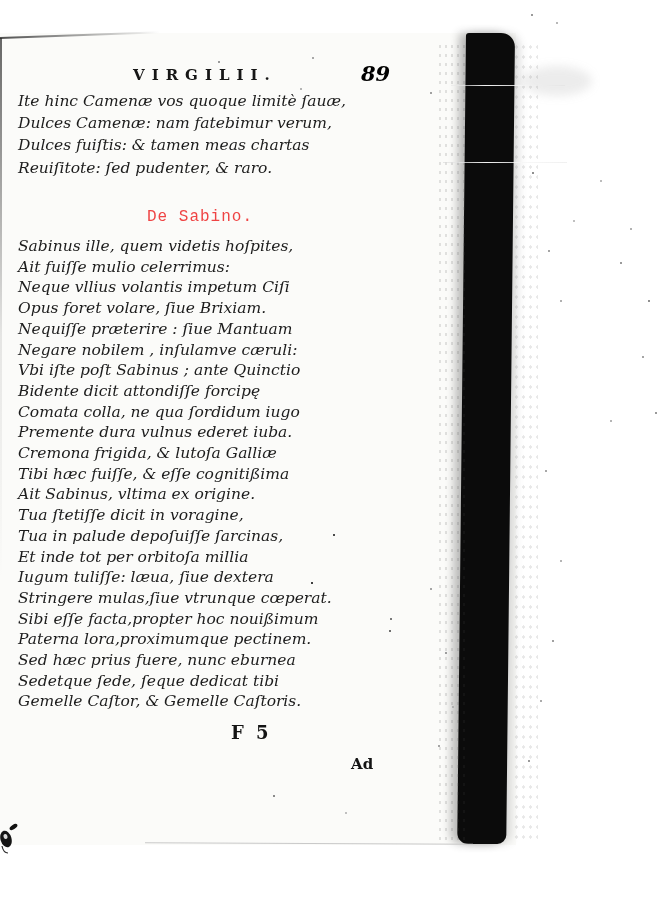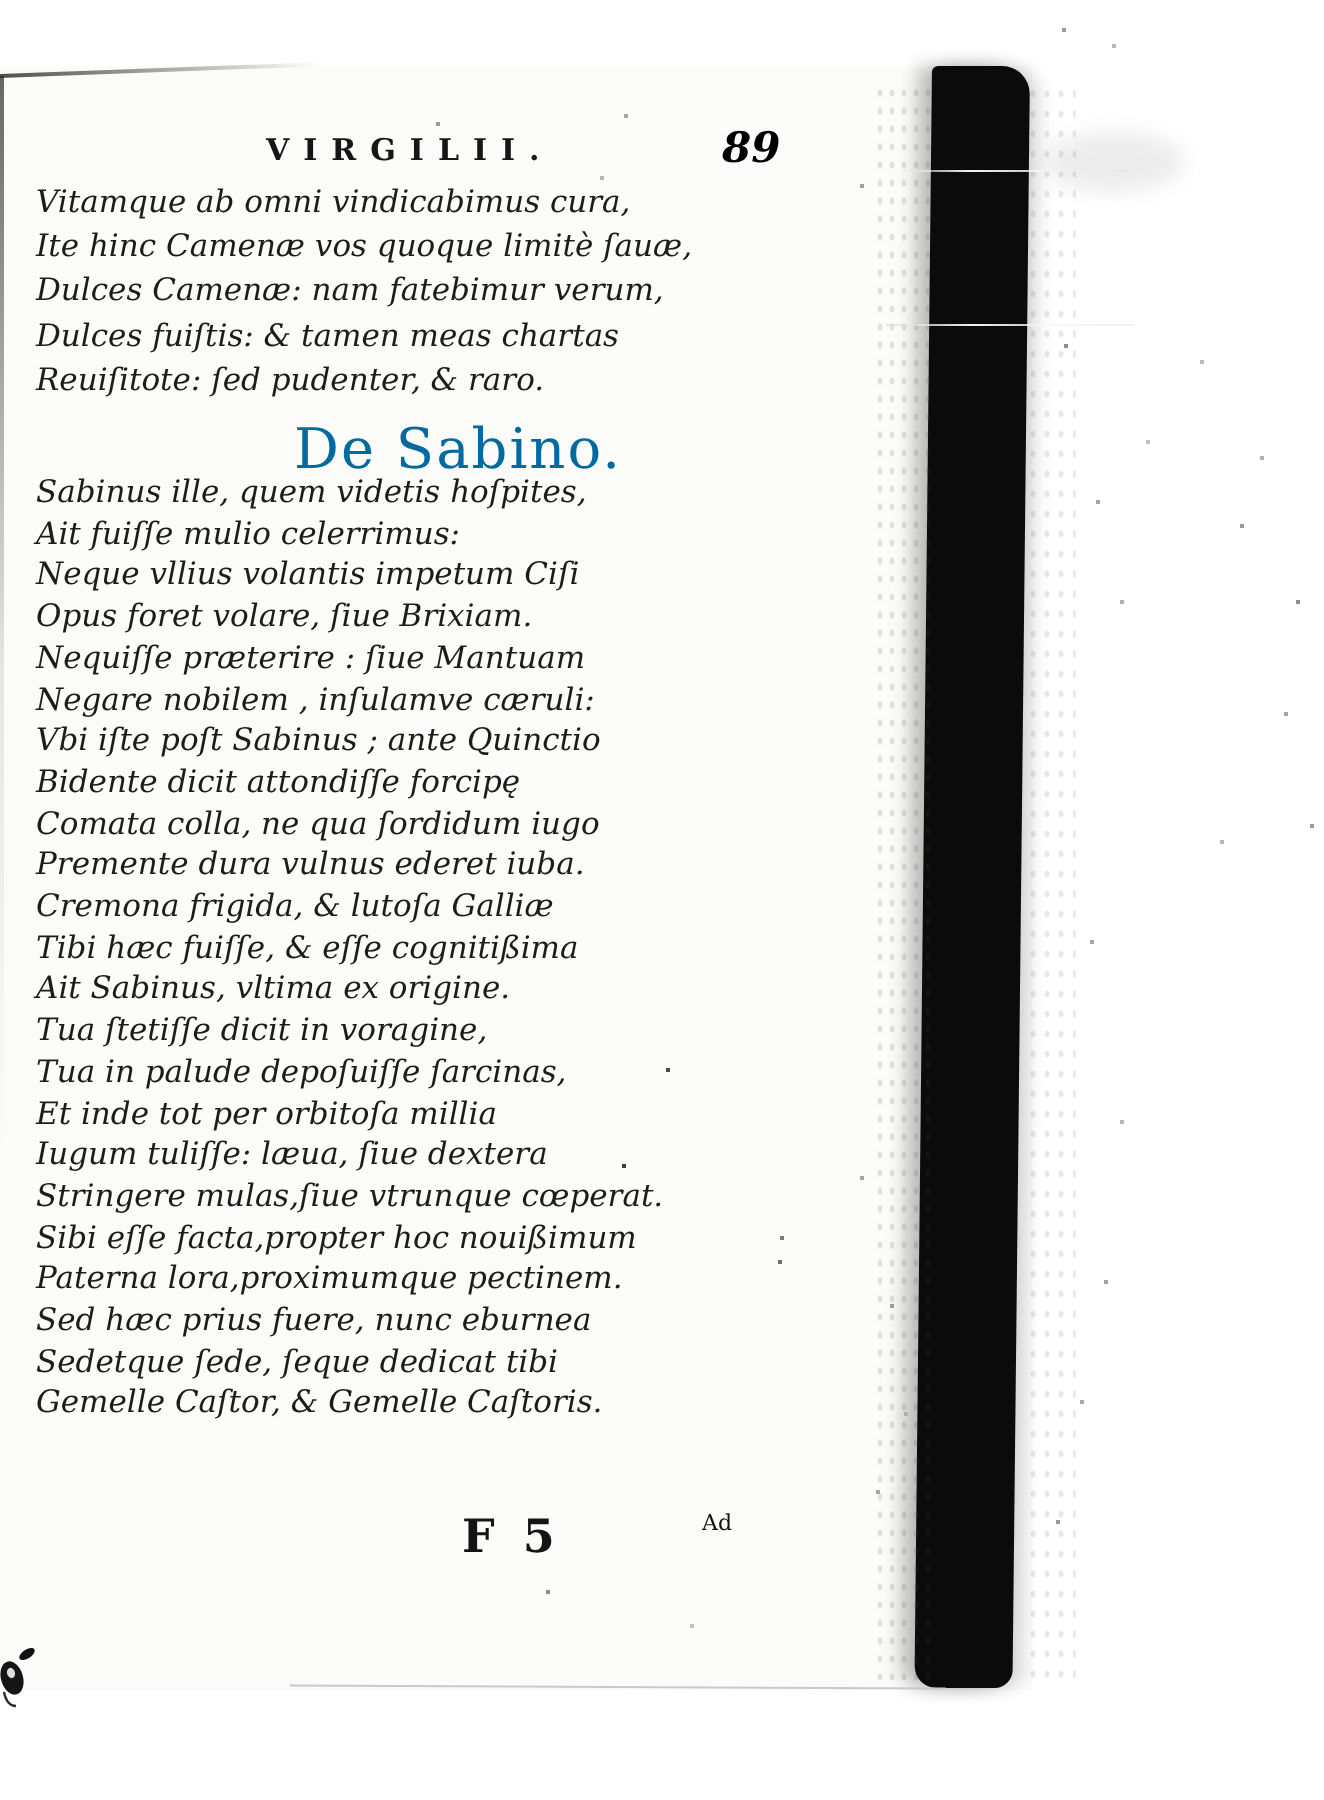--- a/index.html
+++ b/index.html
@@ -115,7 +115,6 @@
 <div class="page-number">89</div>
 
 <div class="front-poem">
-    <div class="verse-line">Vitamque ab omni vindicabimus cura,</div>
     <div class="verse-line">Ite hinc Camenæ vos quoque limitè ſauæ,</div>
     <div class="verse-line">Dulces Camenæ: nam fatebimur verum,</div>
     <div class="verse-line">Dulces fuiſtis: &amp; tamen meas chartas</div>

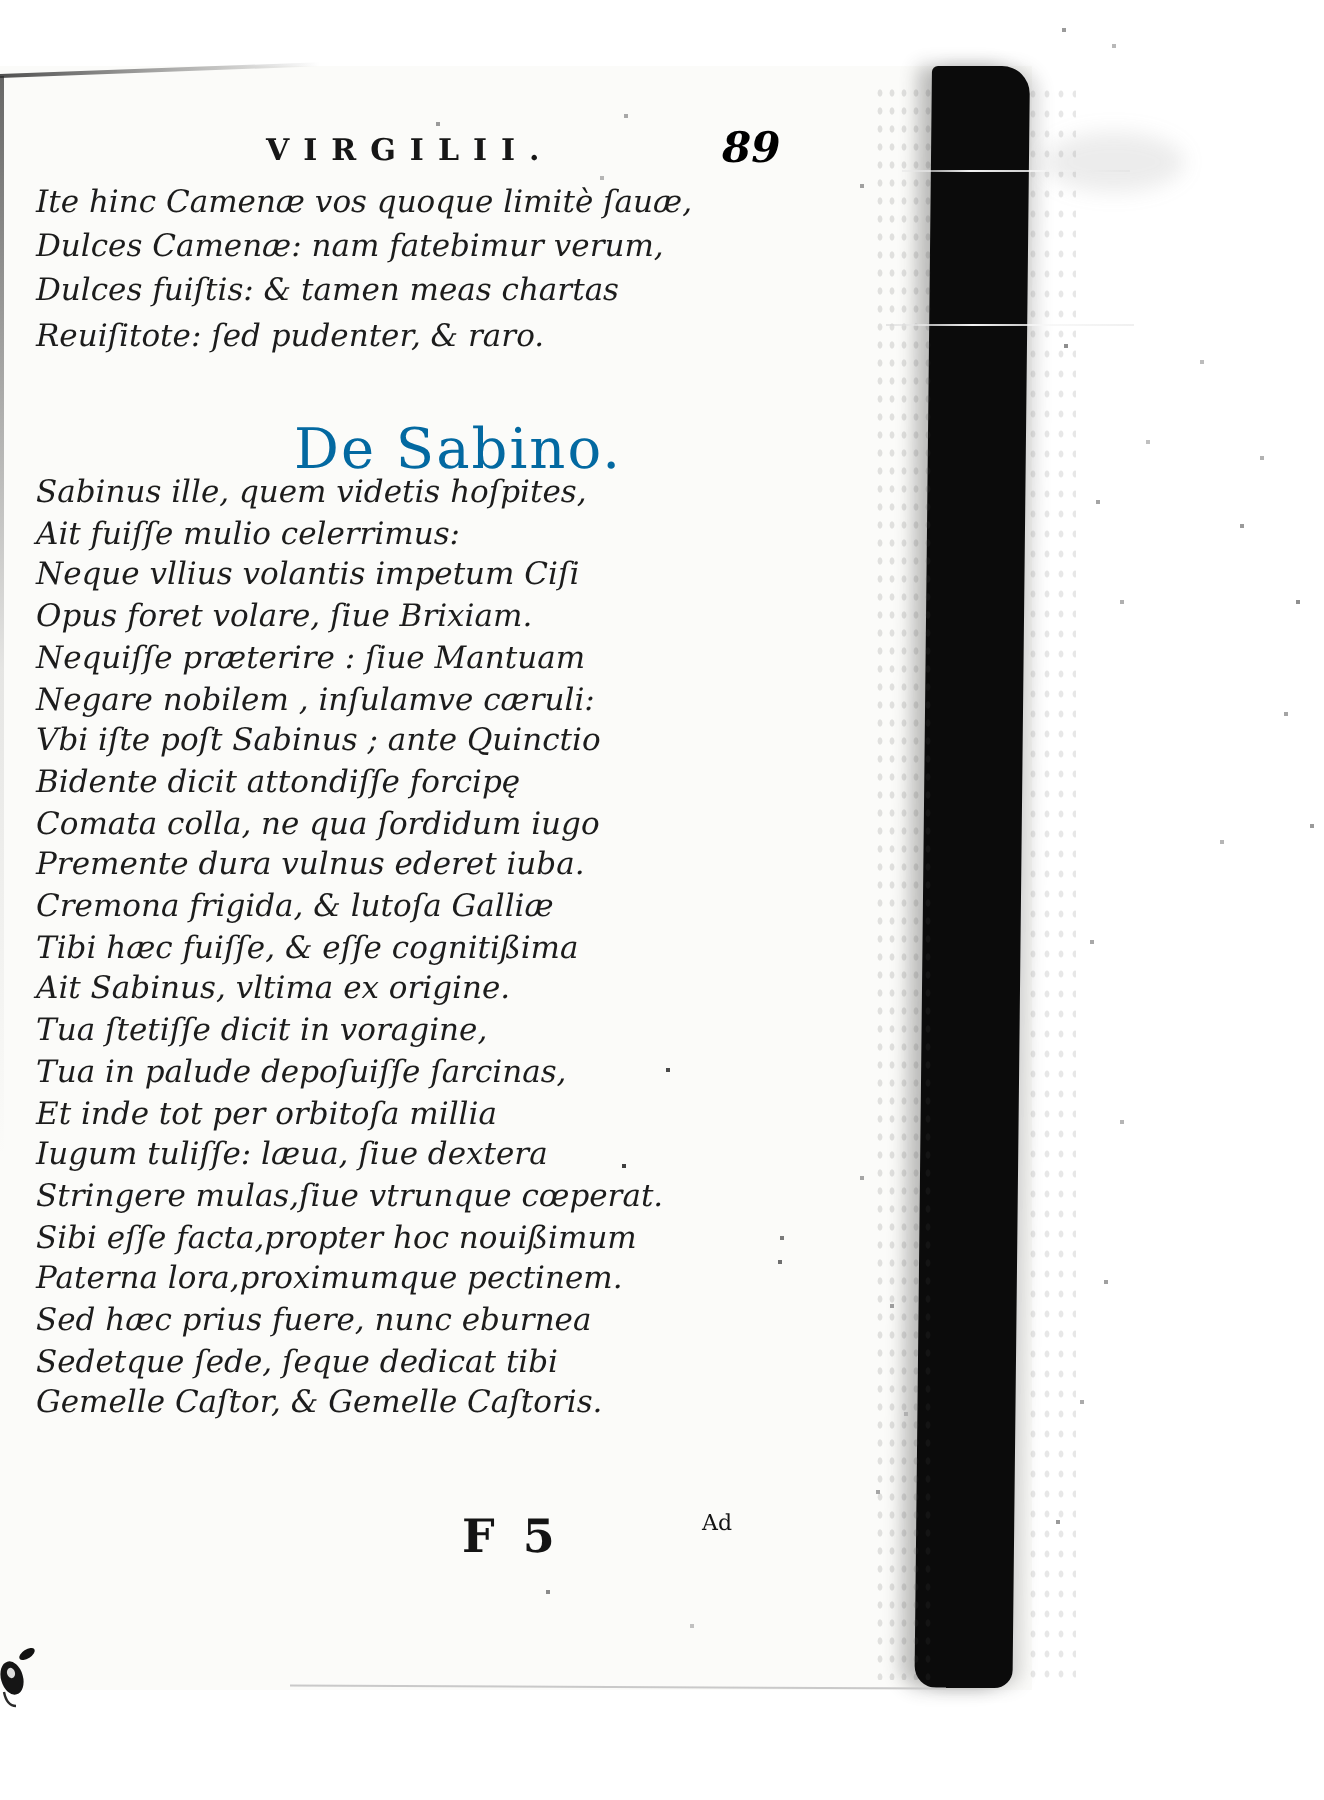--- a/index.html
+++ b/index.html
@@ -71,7 +71,7 @@
   }
   .section-heading{
     position:absolute;left:147px;top:208px;
-    font-size:28px;color:#0369a1;letter-spacing:1px;
+    font-size:16px;color:#ef4444;letter-spacing:1px;font-family:Liberation Mono, monospace;
   }
   .poem{
     position:absolute;left:18px;top:236px;

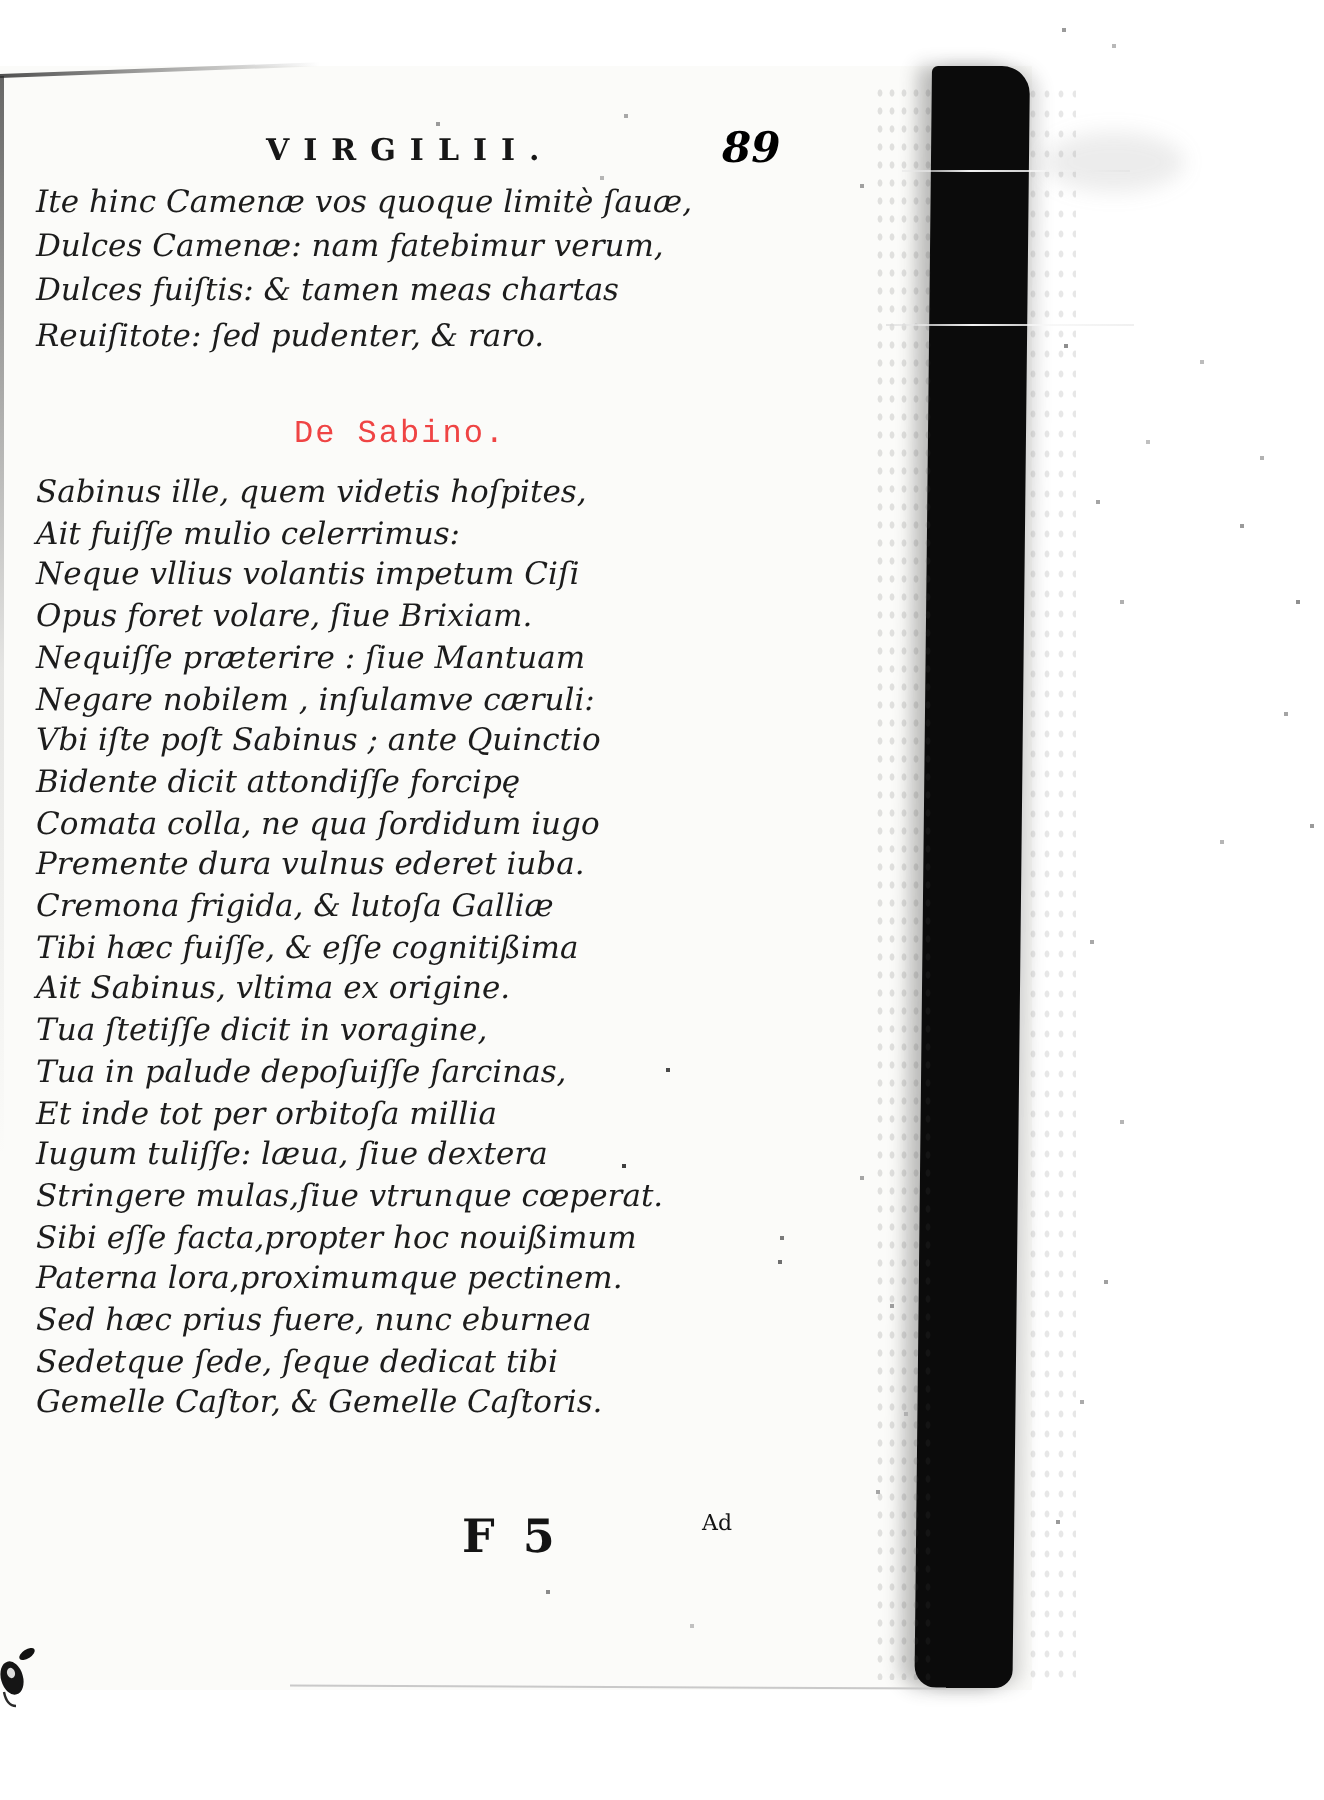--- a/index.html
+++ b/index.html
@@ -78,8 +78,8 @@
     font-style:italic;font-size:15.5px;line-height:20.7px;white-space:nowrap;
   }
   .signature{
-    position:absolute;left:231px;top:755px;
-    font-size:23px;font-weight:bold;letter-spacing:3px;color:#141414;
+    position:absolute;left:231px;top:722px;
+    font-size:18px;font-weight:bold;letter-spacing:3px;color:#141414;
   }
   .catchword{
     position:absolute;left:351px;top:755px;

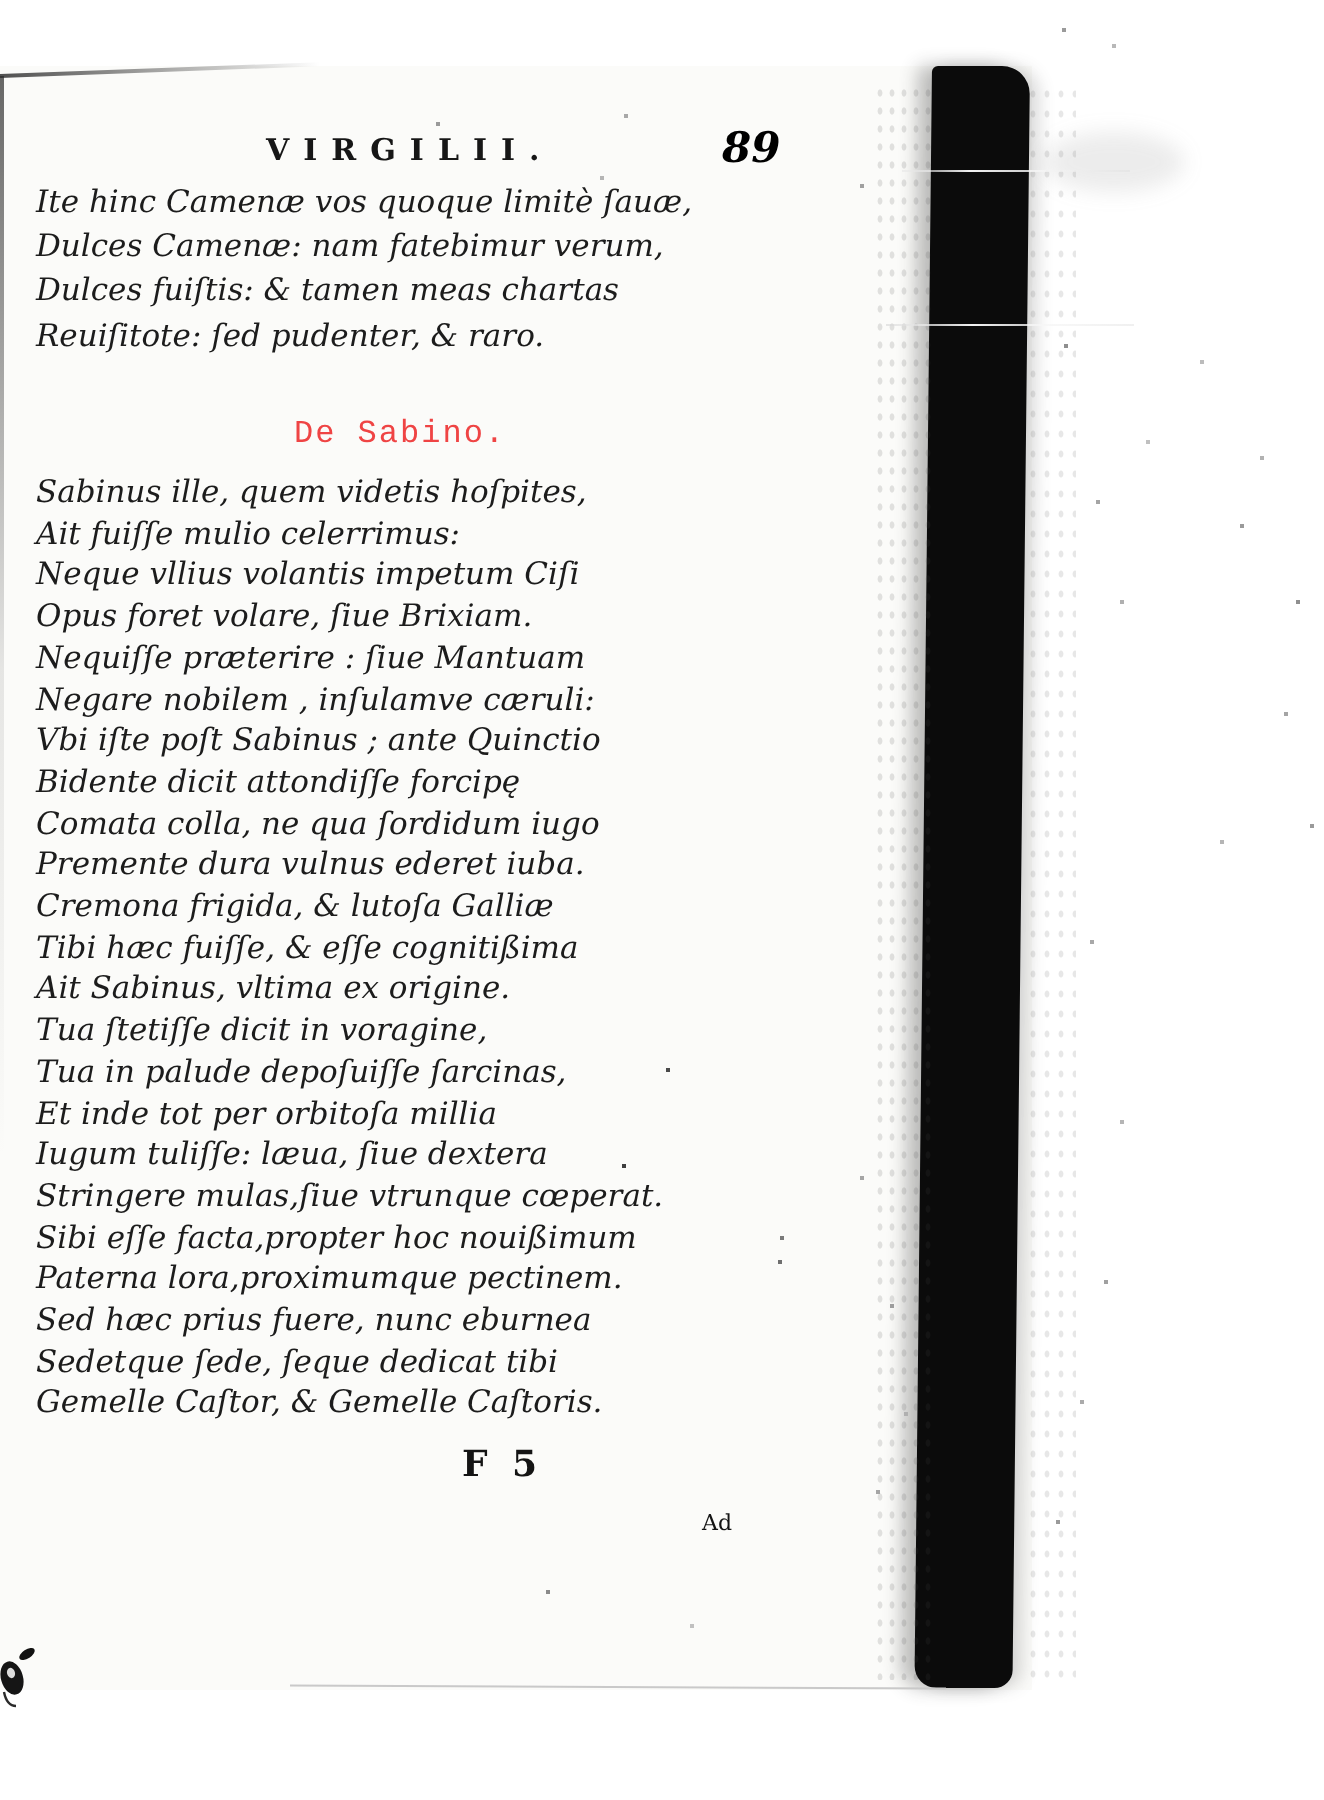--- a/index.html
+++ b/index.html
@@ -83,7 +83,7 @@
   }
   .catchword{
     position:absolute;left:351px;top:755px;
-    font-size:11px;font-weight:normal;color:#141414;
+    font-size:15px;font-weight:bold;color:#141414;
   }
   
   .specks{position:absolute;left:0;top:0;width:2px;height:2px;background:transparent;

